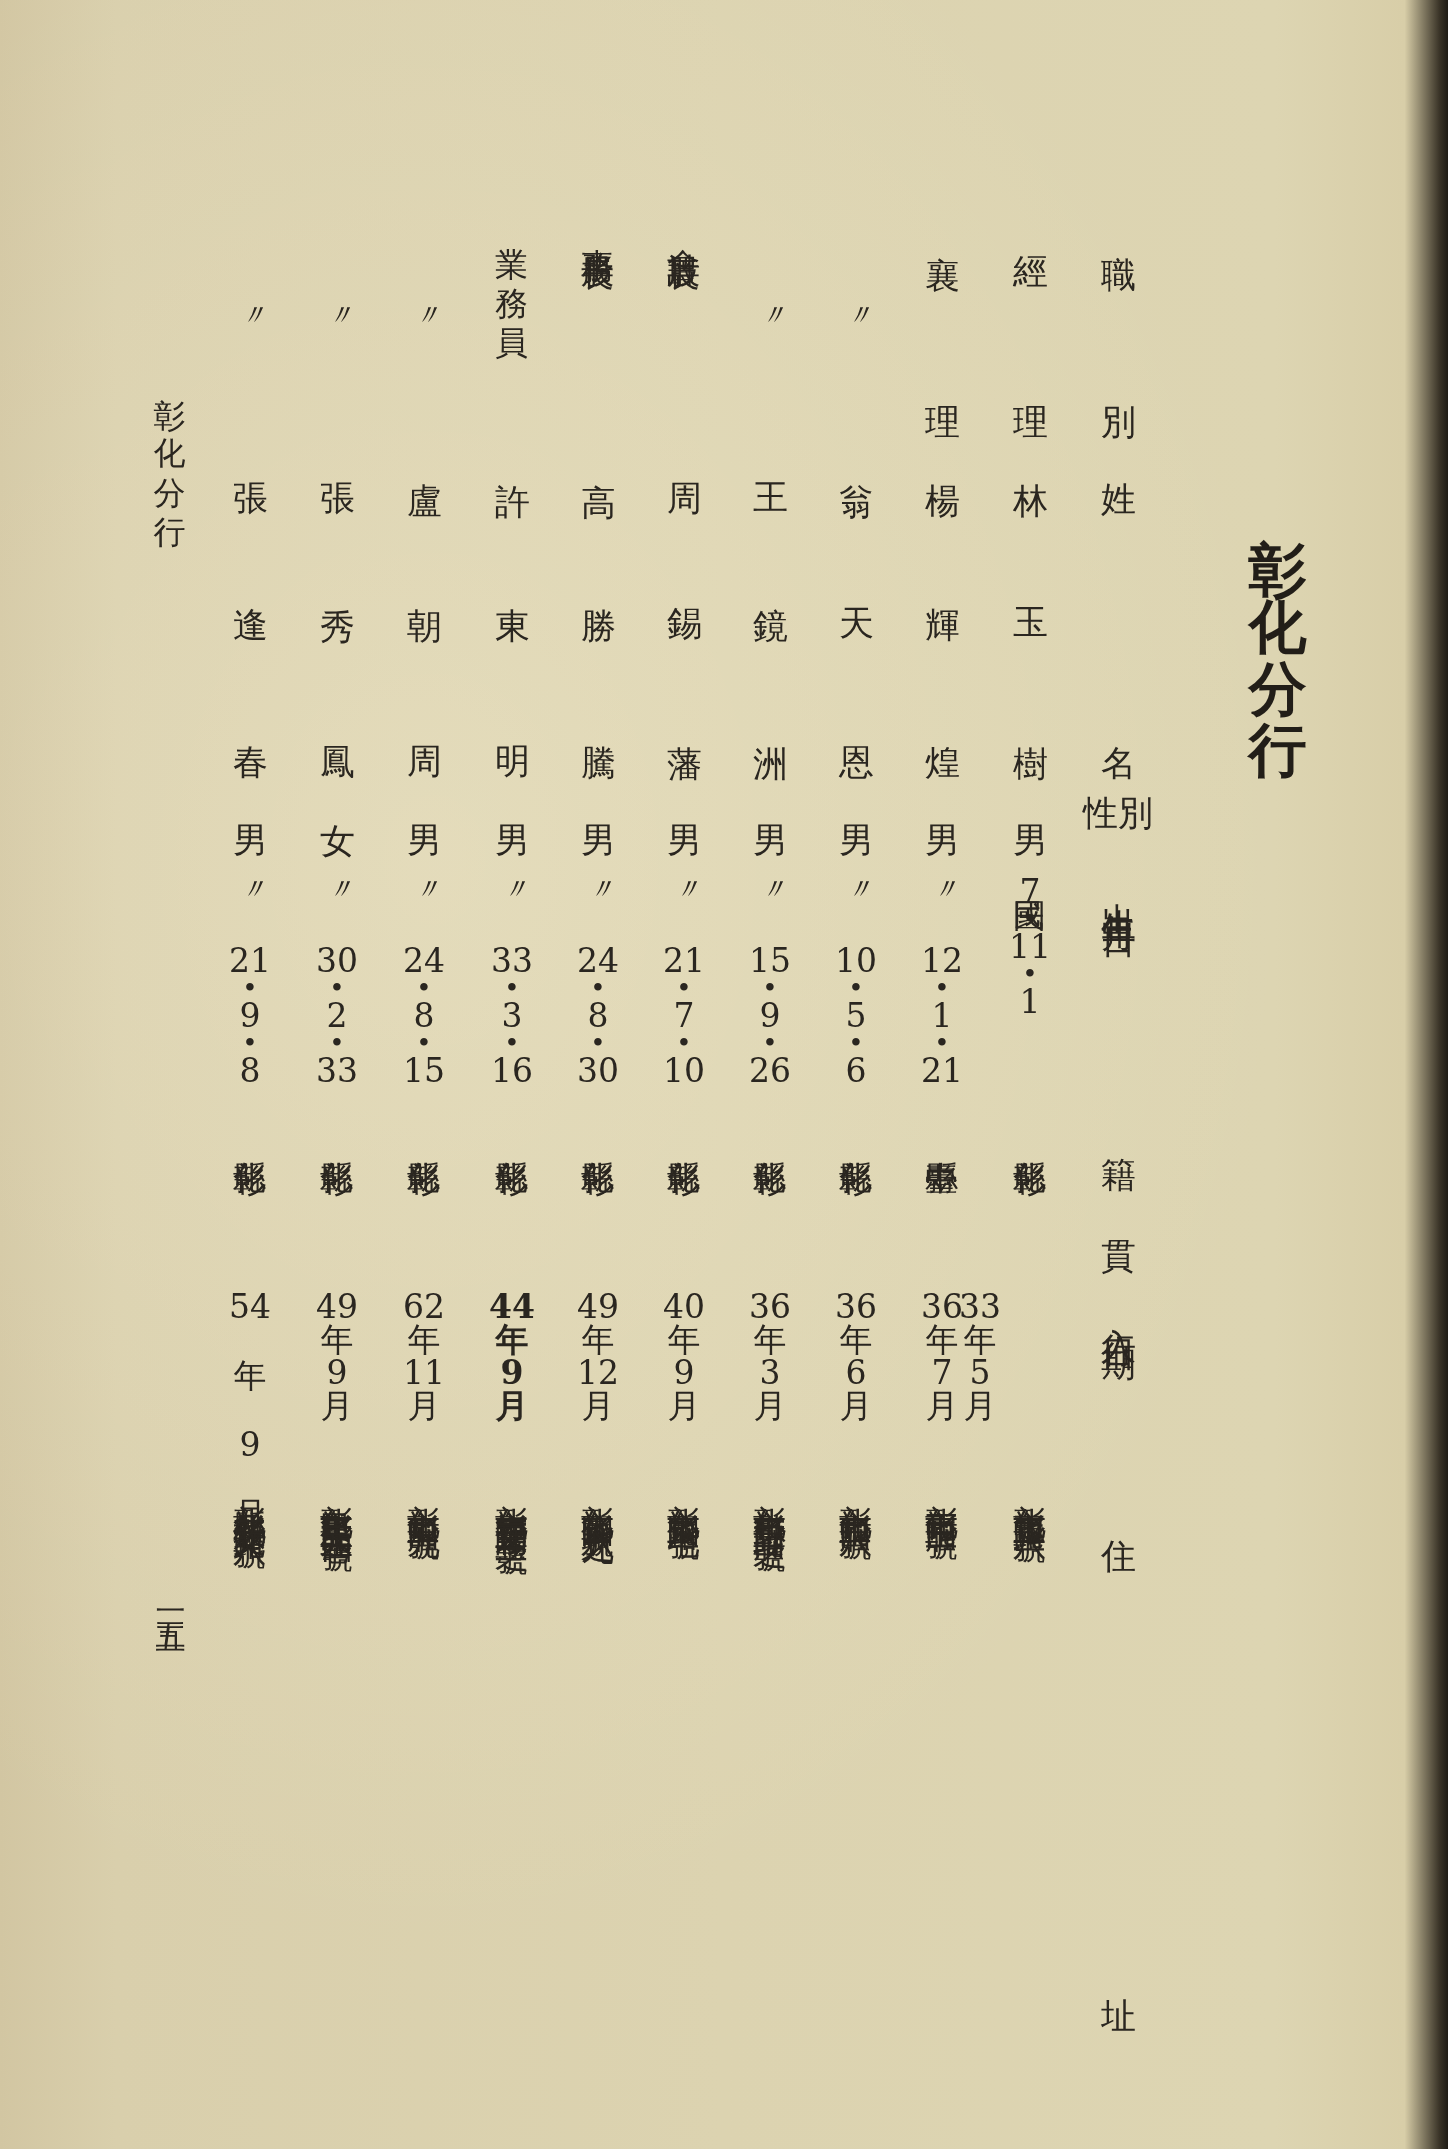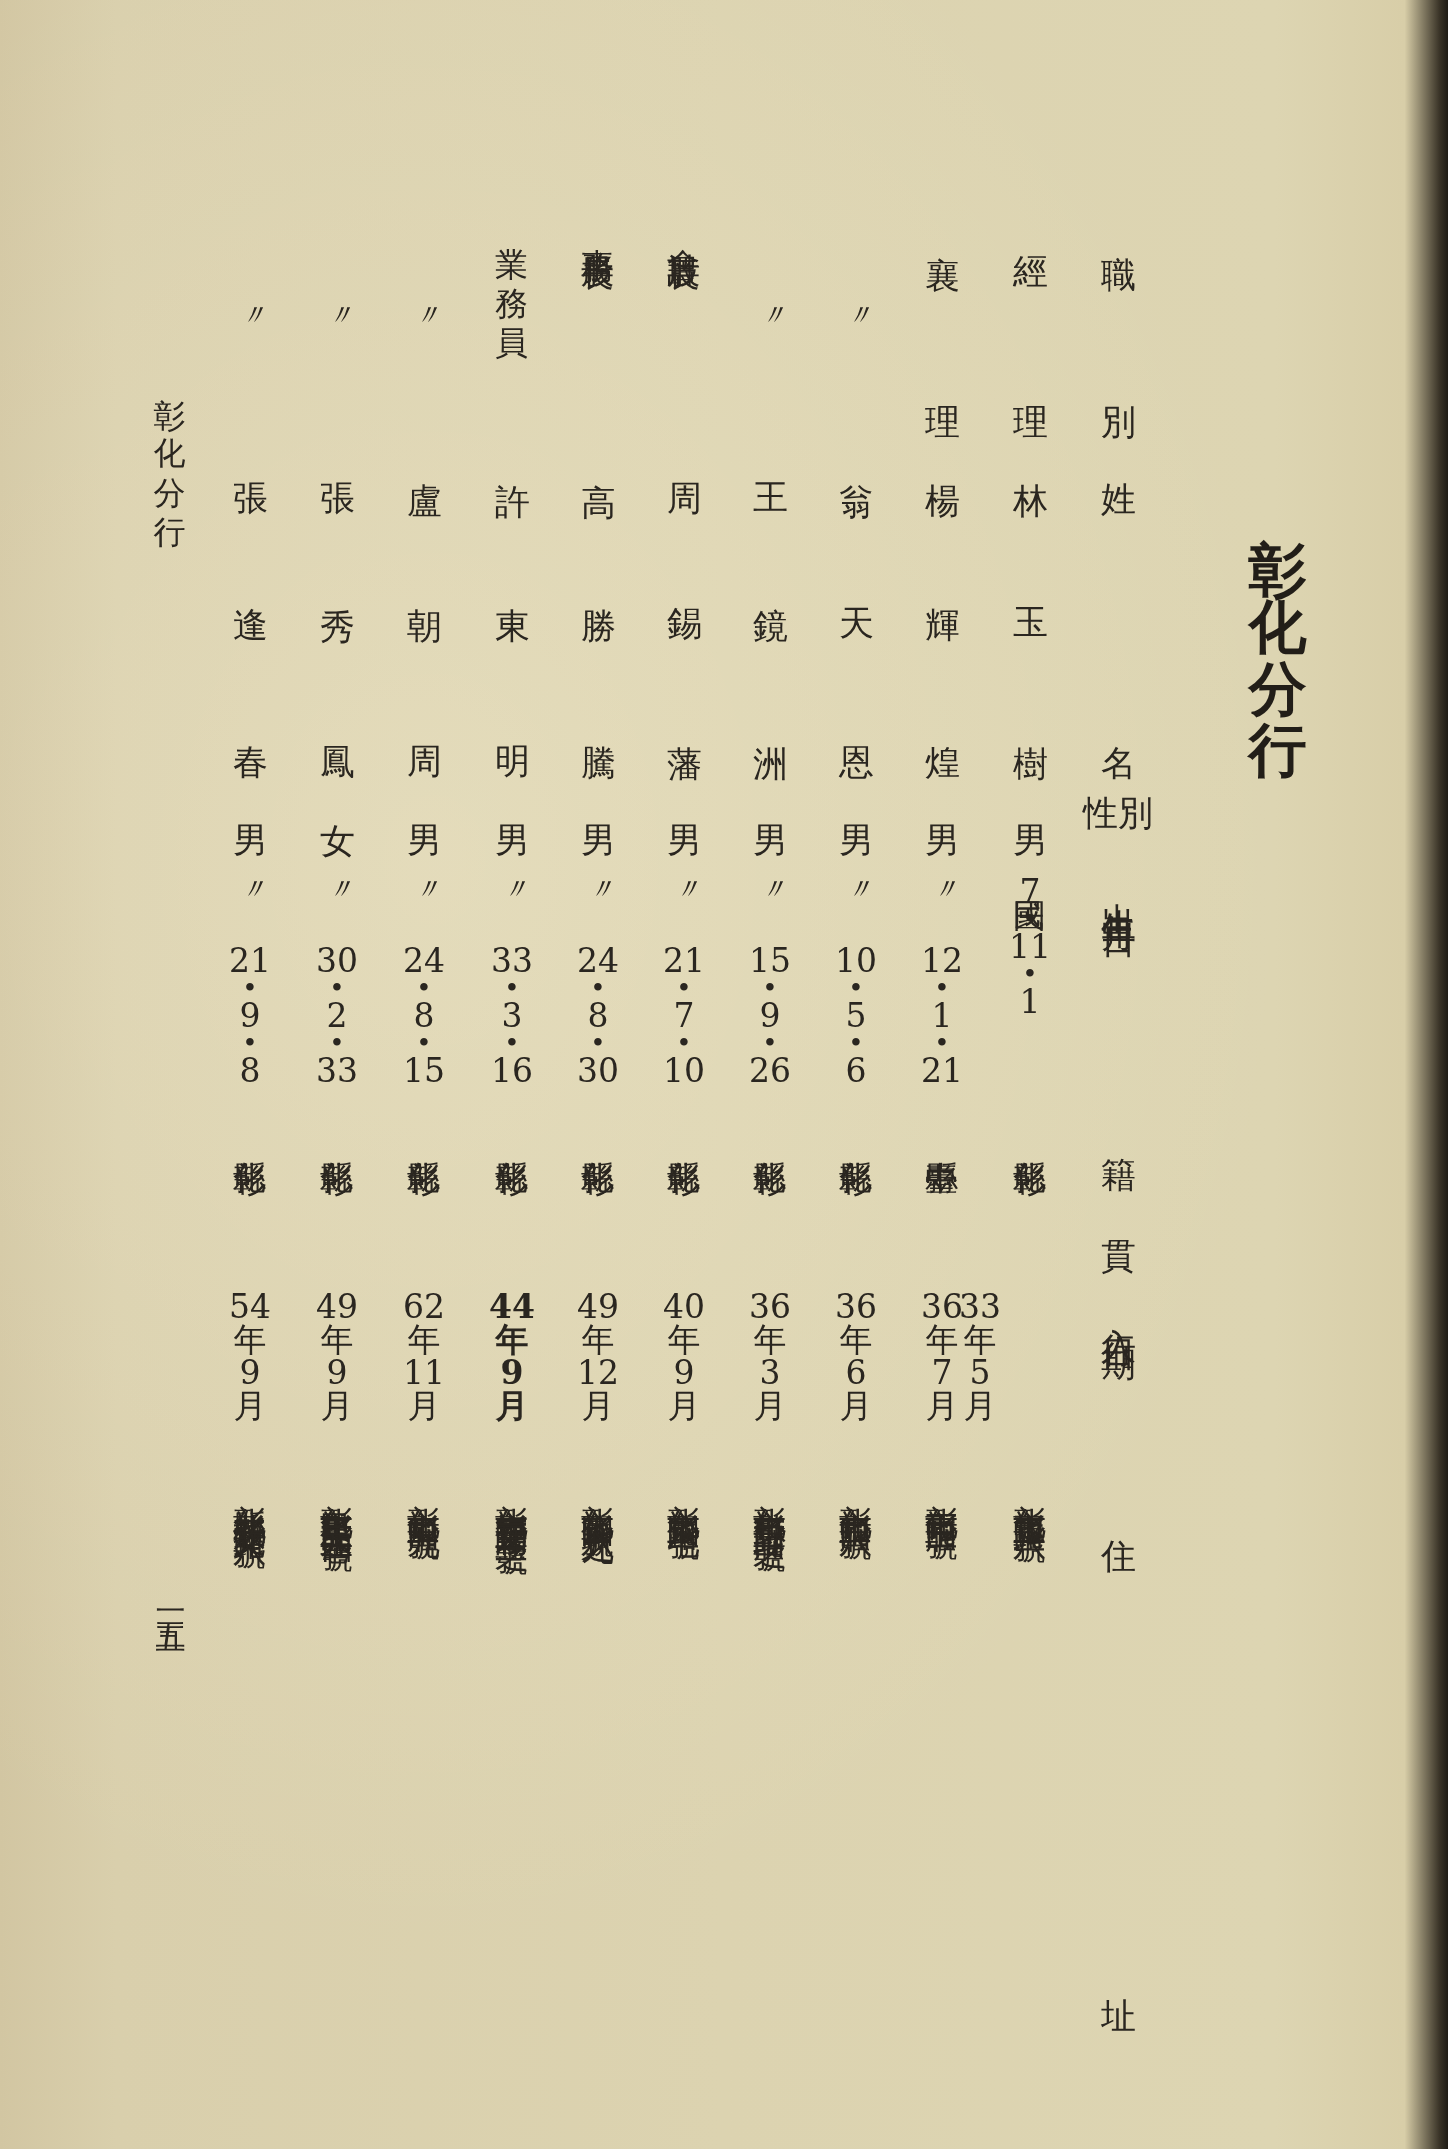--- a/index.html
+++ b/index.html
@@ -343,7 +343,7 @@
       <span>8</span>
     </div>
     <div class="header-cell" style="left:250px; top:1135px; font-size:33px;">彰化縣</div>
-    <div class="stack" style="left:250px; top:1290px;">
+    <div class="stack" style="left:250px; top:1290px;gap:36px;">
       <span>54</span>
       <span>年</span>
       <span>9</span>

